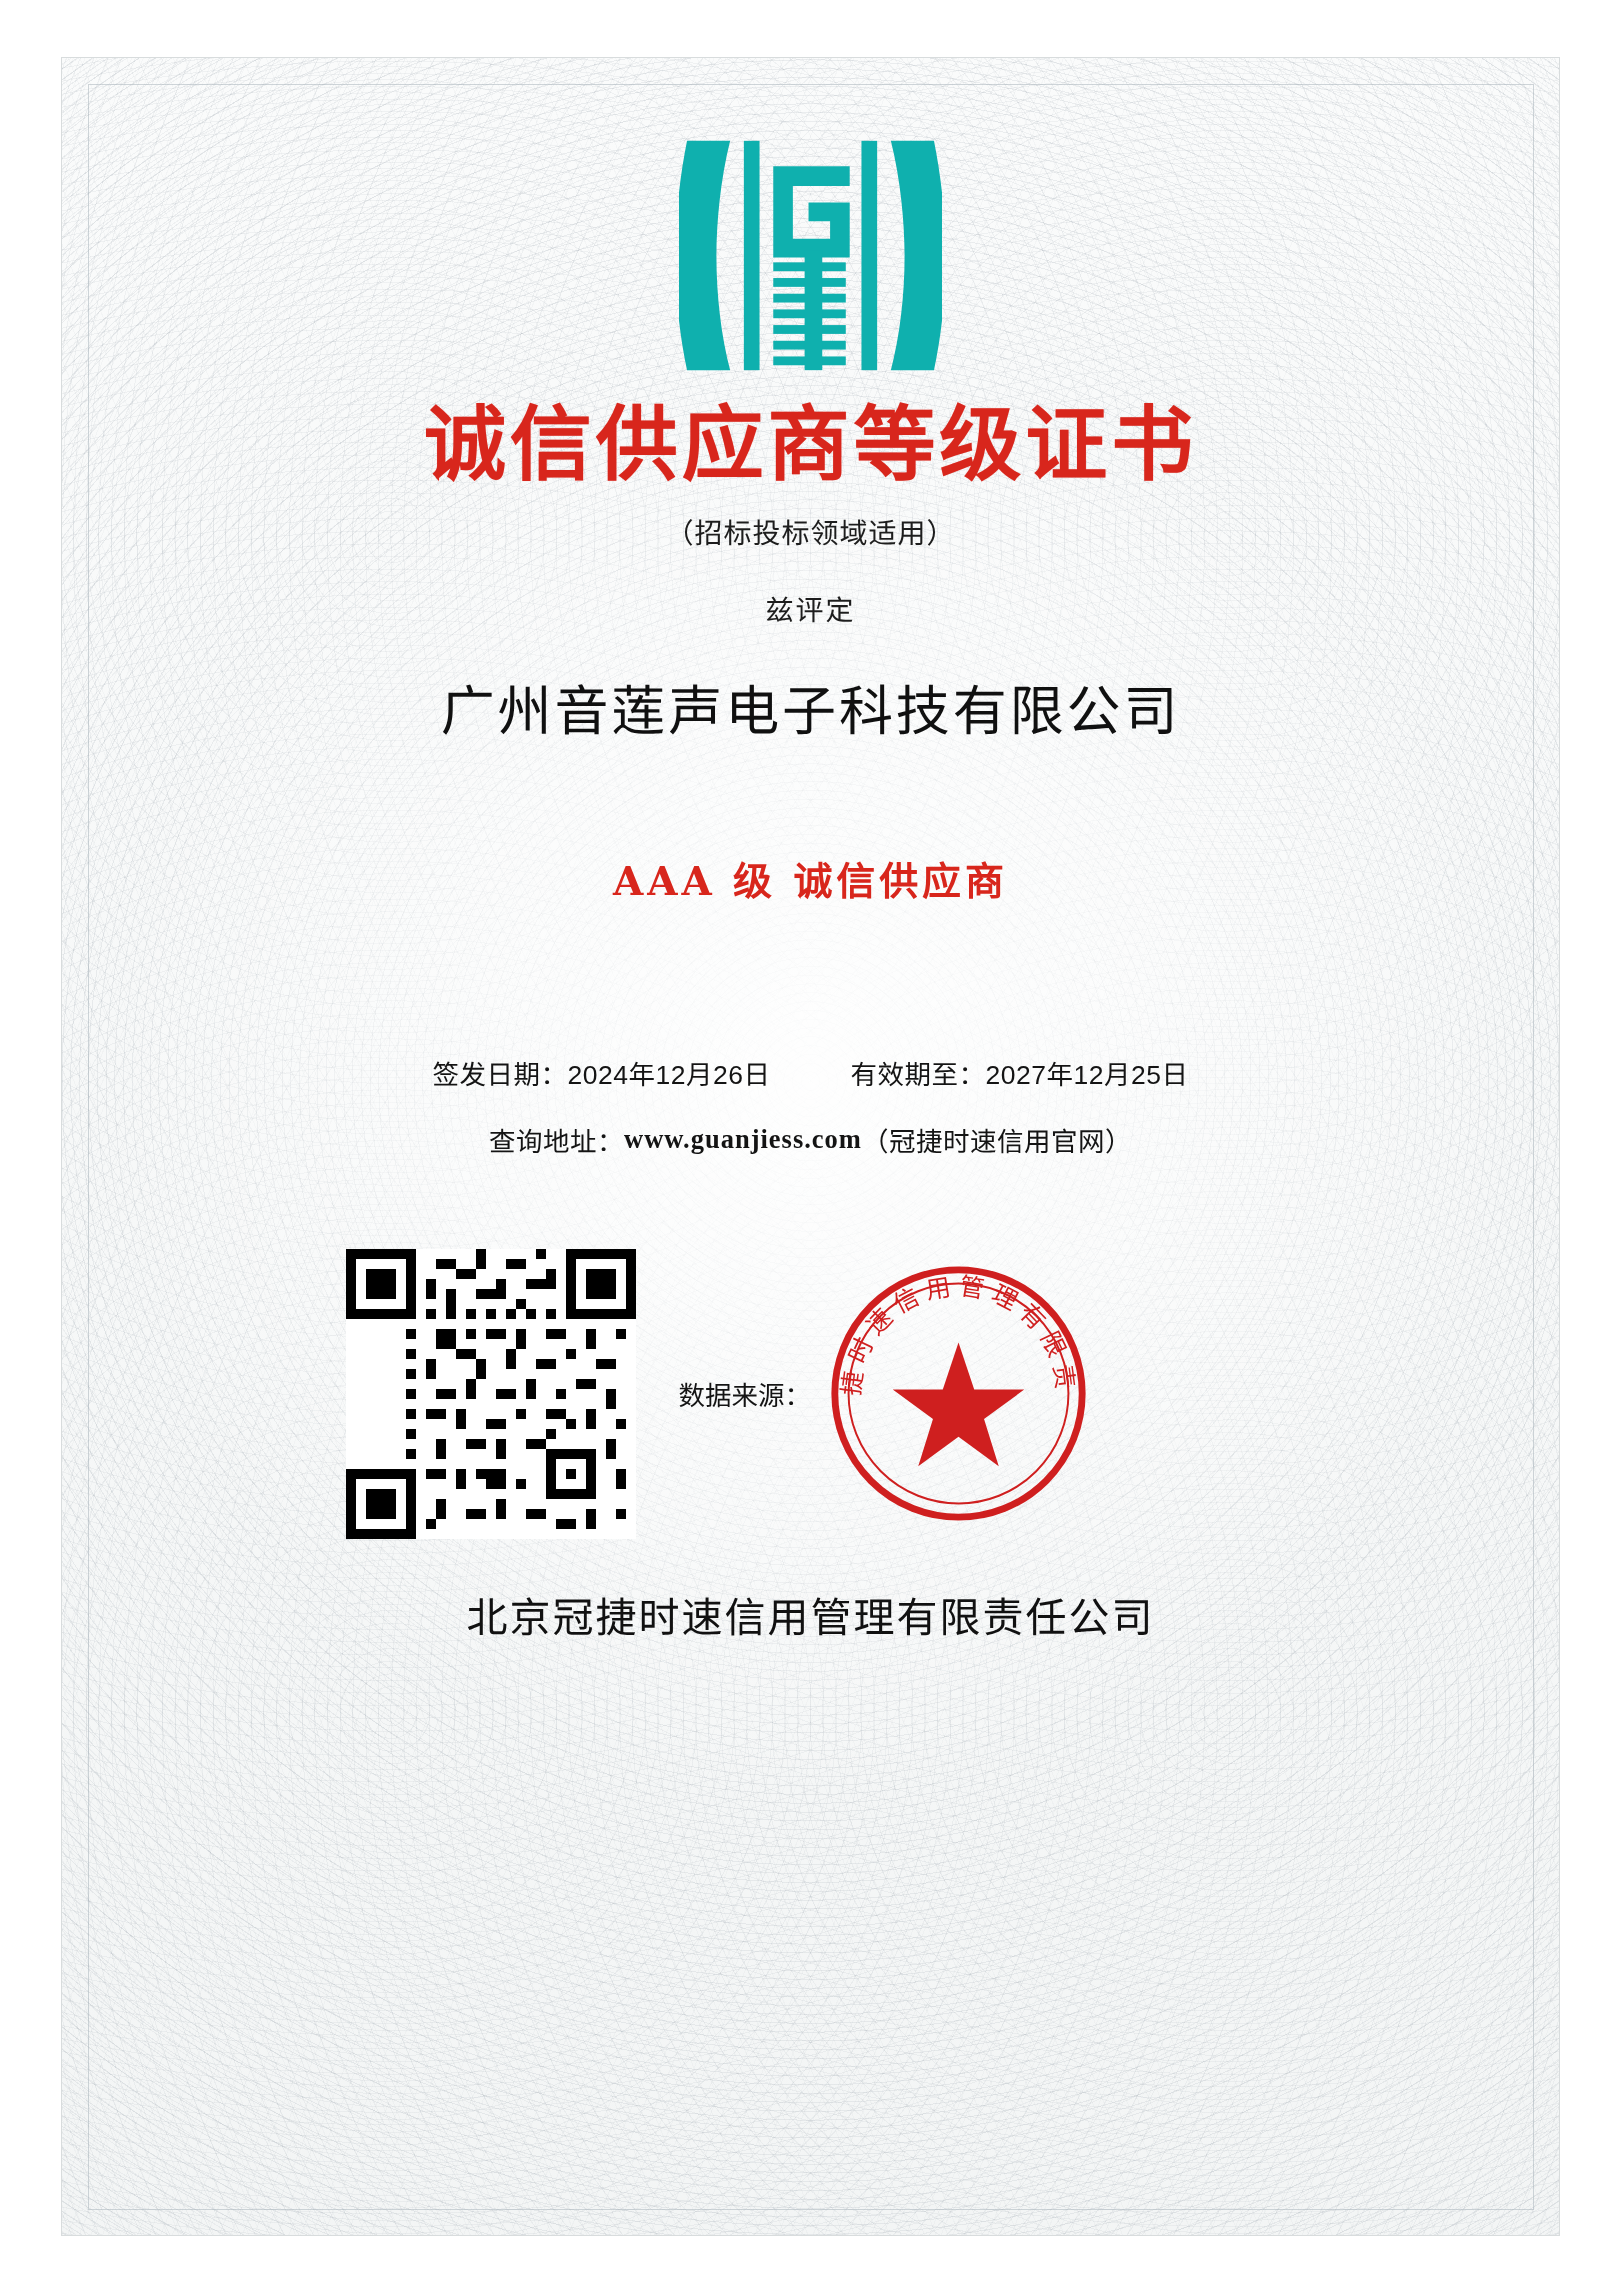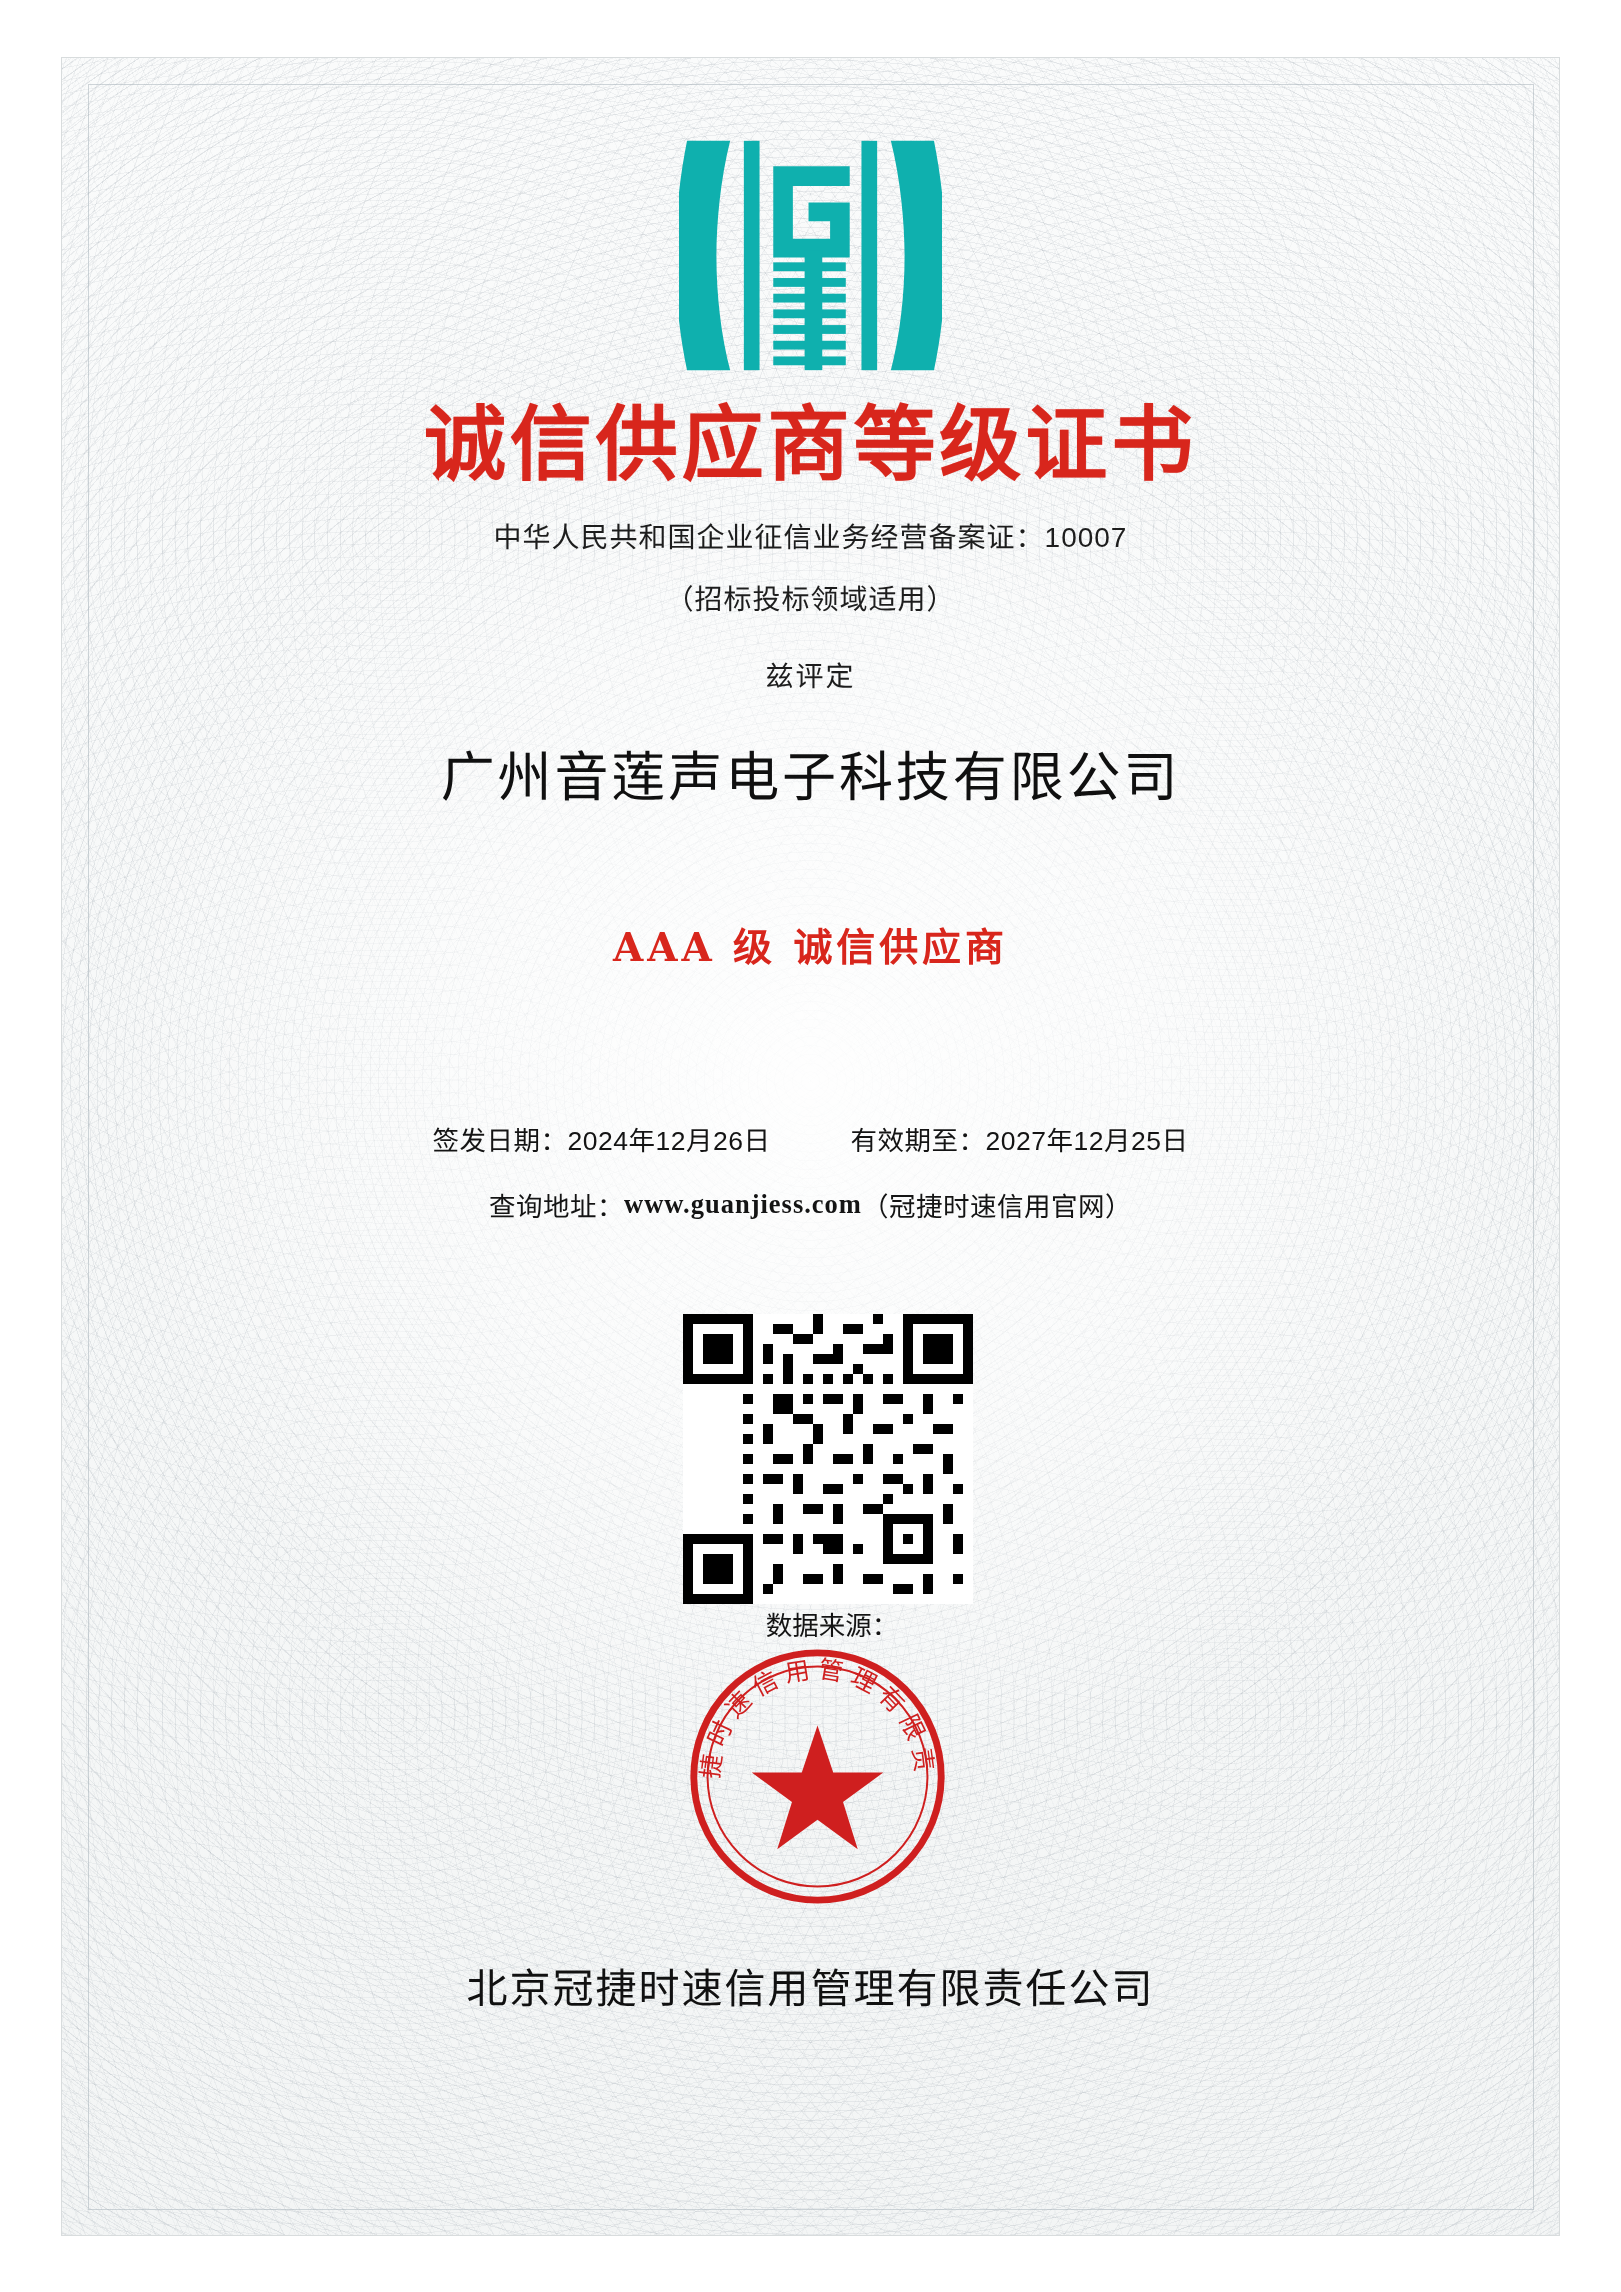--- a/index.html
+++ b/index.html
@@ -248,7 +248,6 @@
 
       <div class="main-title">诚信供应商等级证书</div>
 
-      <div class="subtitle-1">中华人民共和国企业征信业务经营备案证：10007</div>
       <div class="subtitle-2">（招标投标领域适用）</div>
 
 

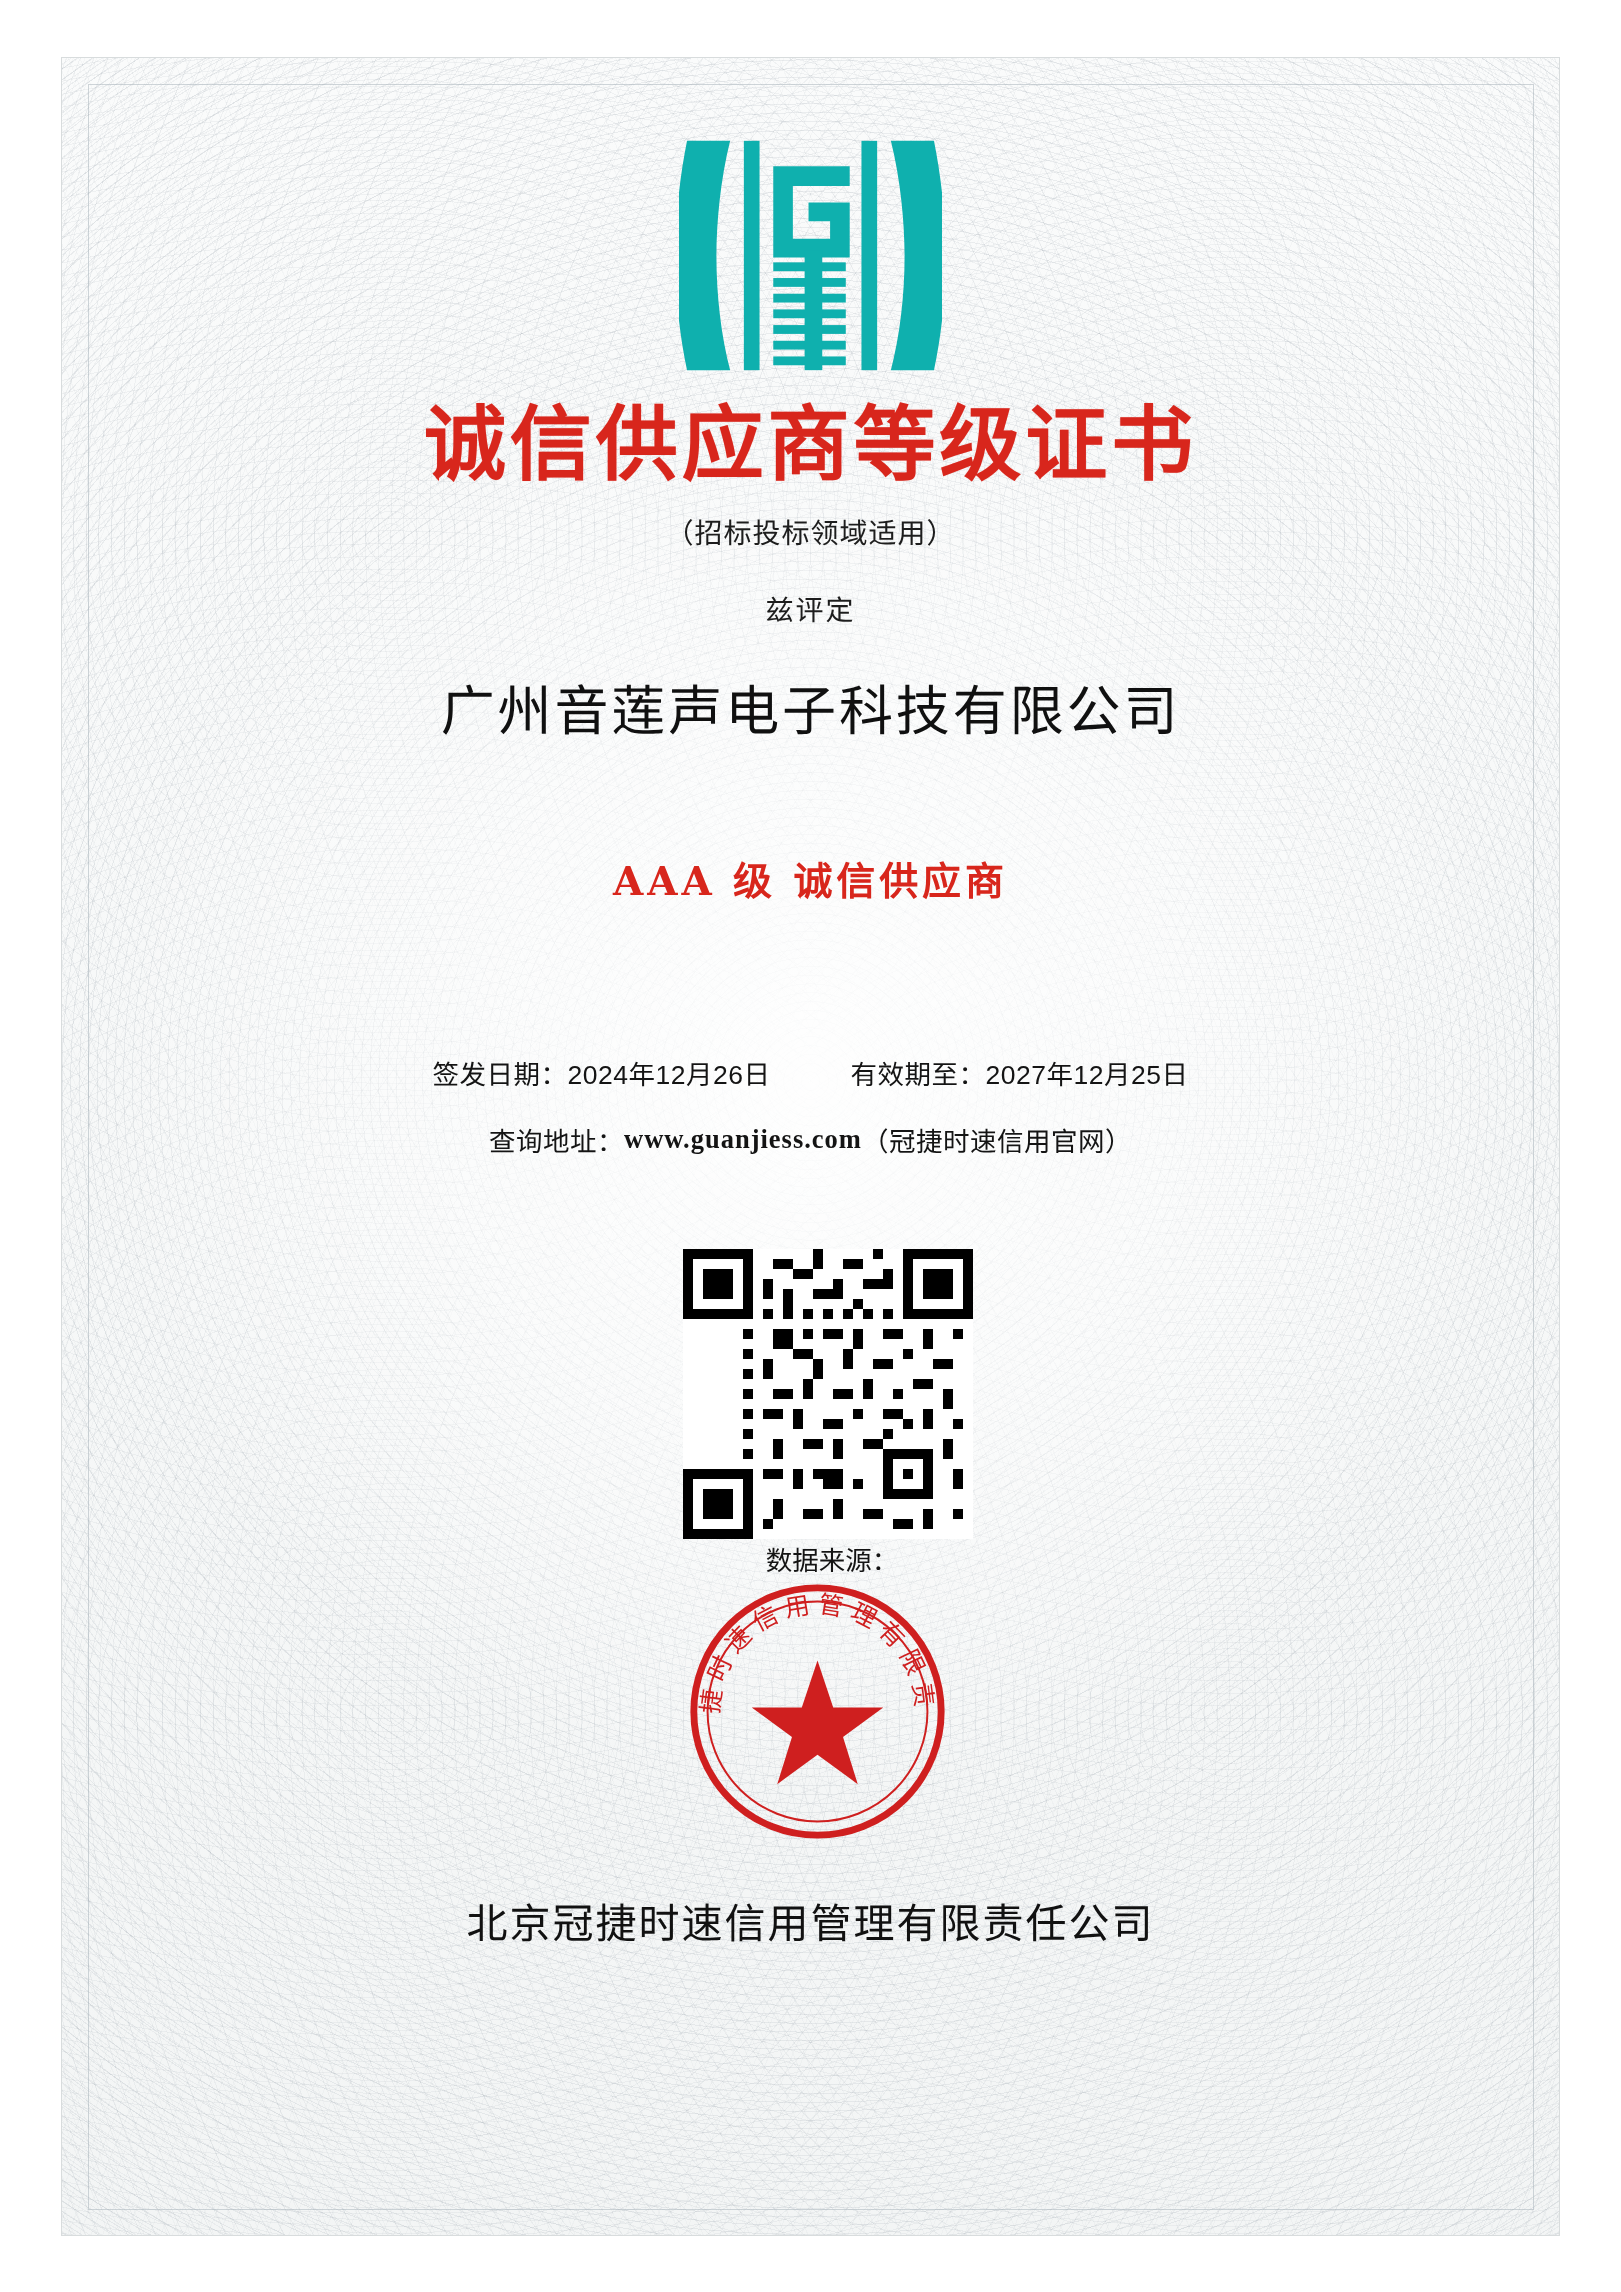--- a/index.html
+++ b/index.html
@@ -168,7 +168,6 @@
     align-items: center;
     justify-content: flex-start;
     gap: 0;
-    flex-direction: column;
   }
 
   .qr {

